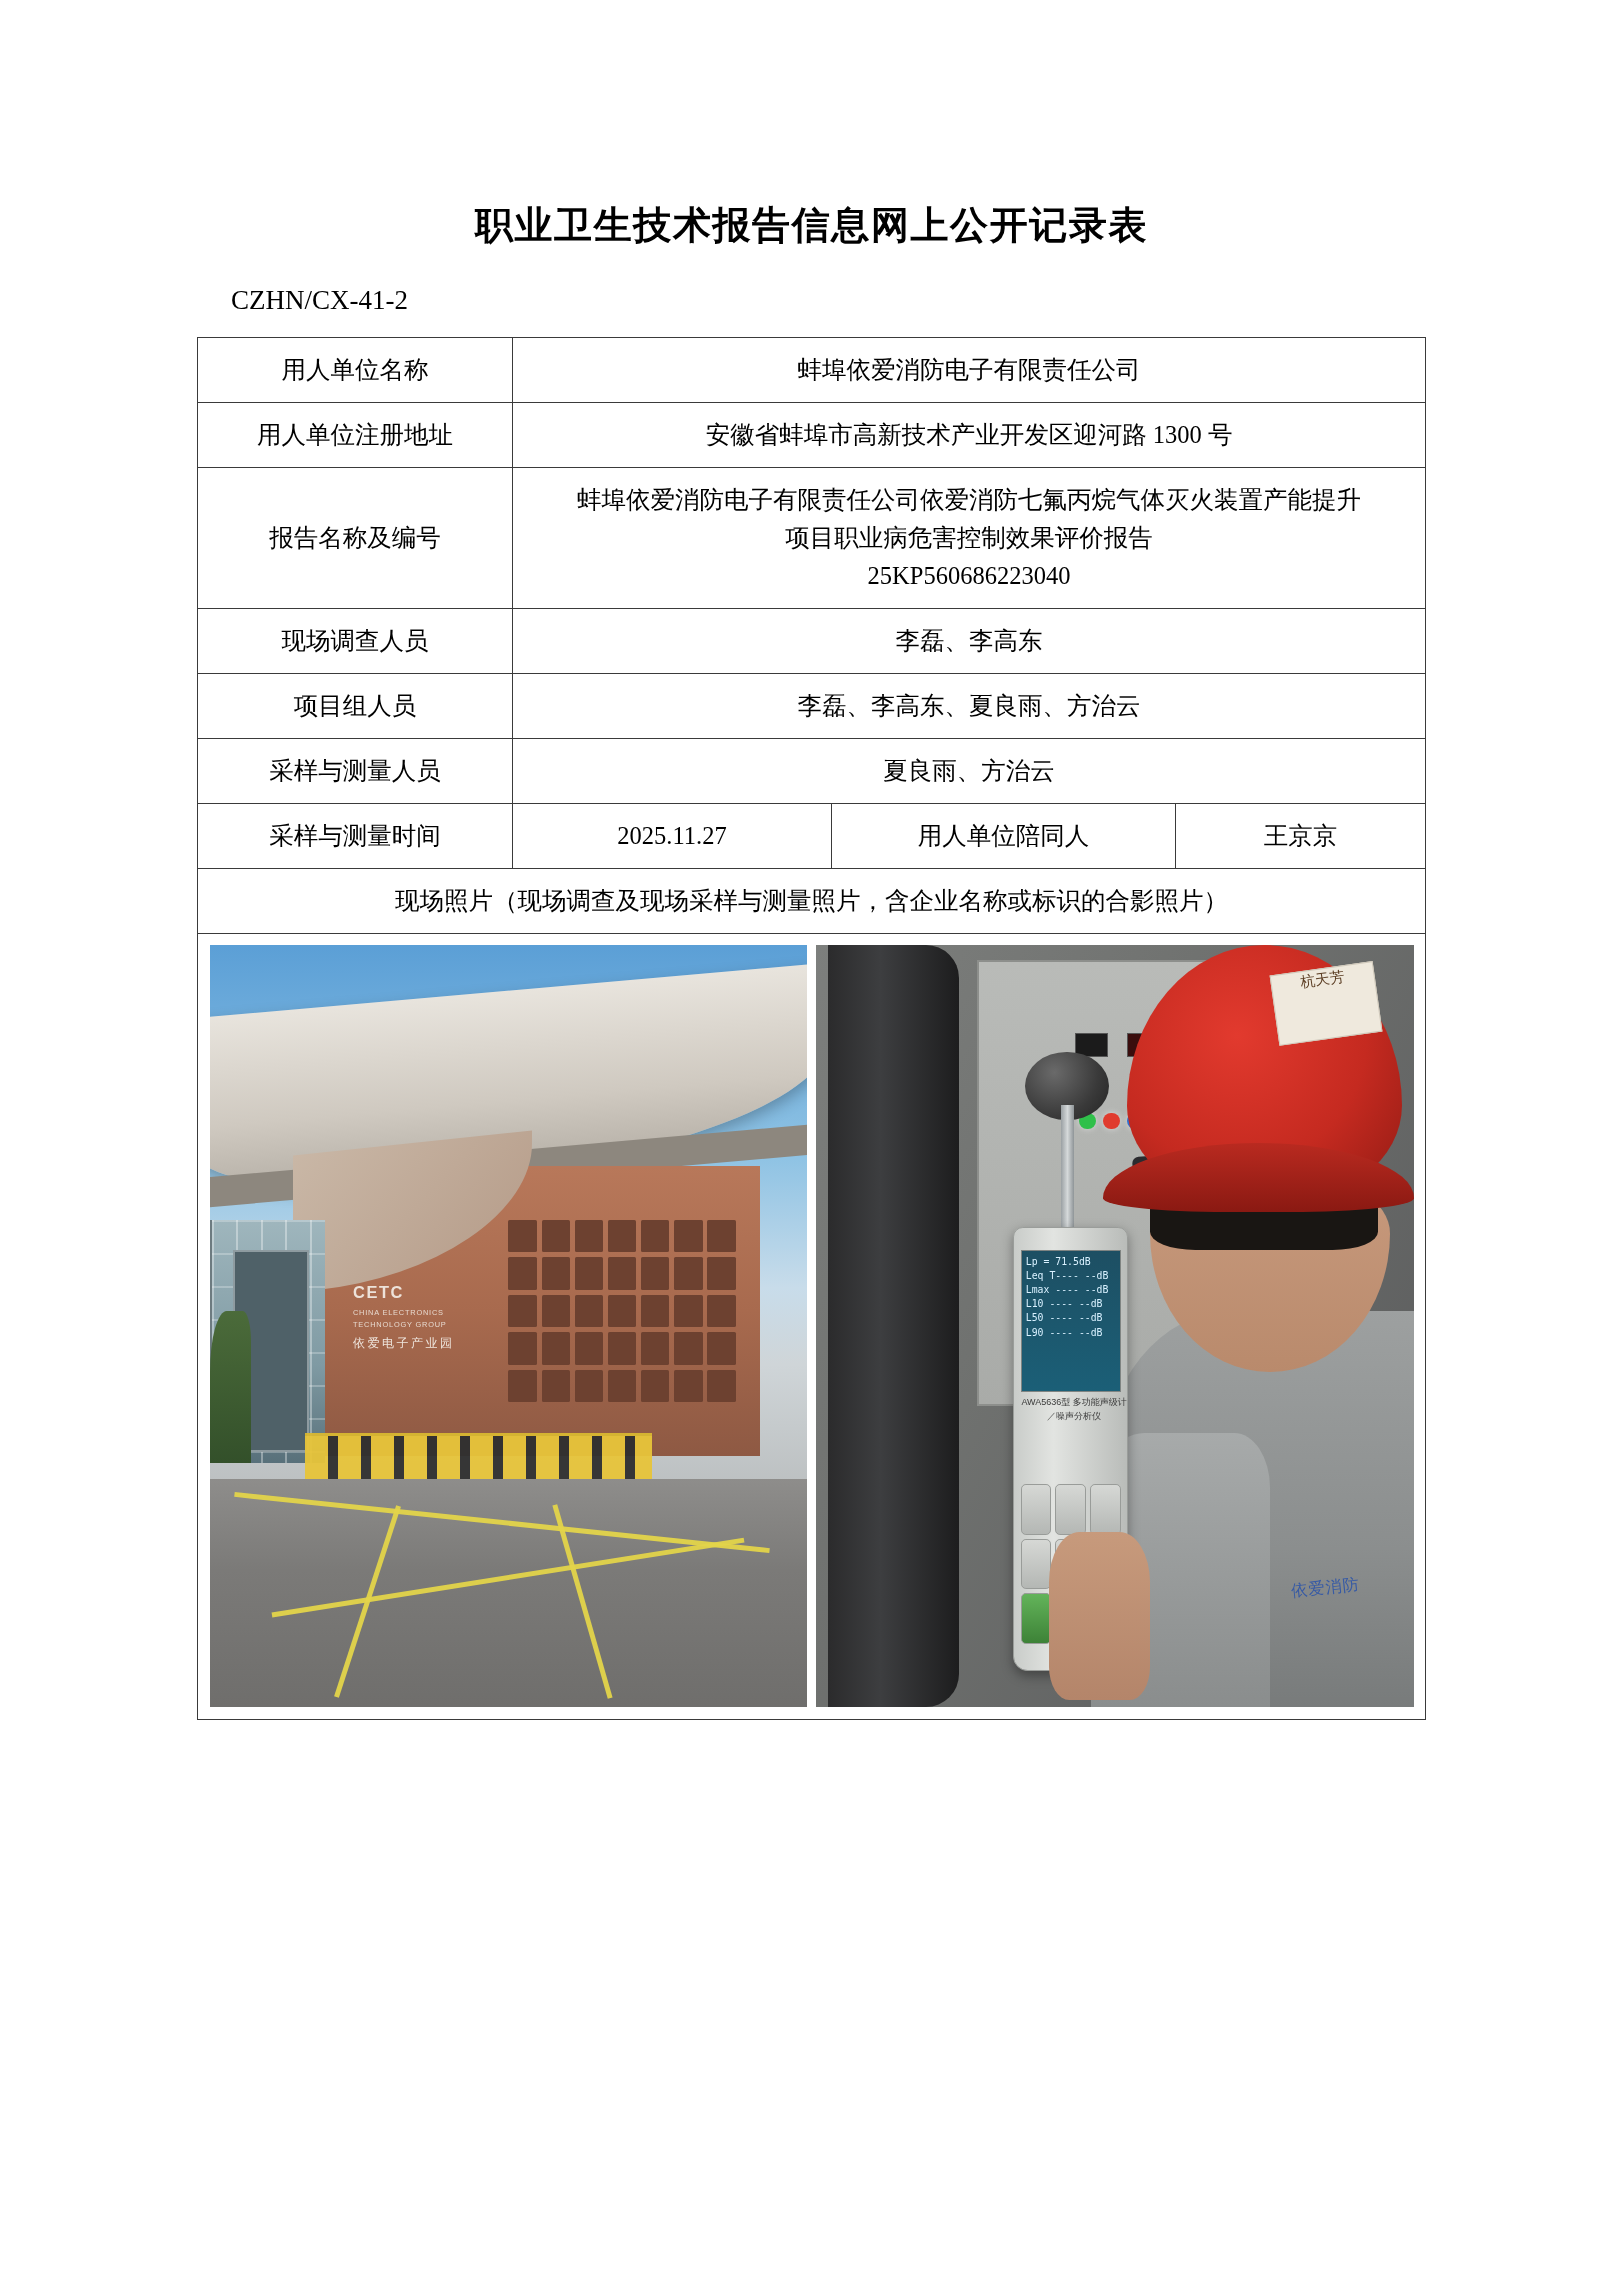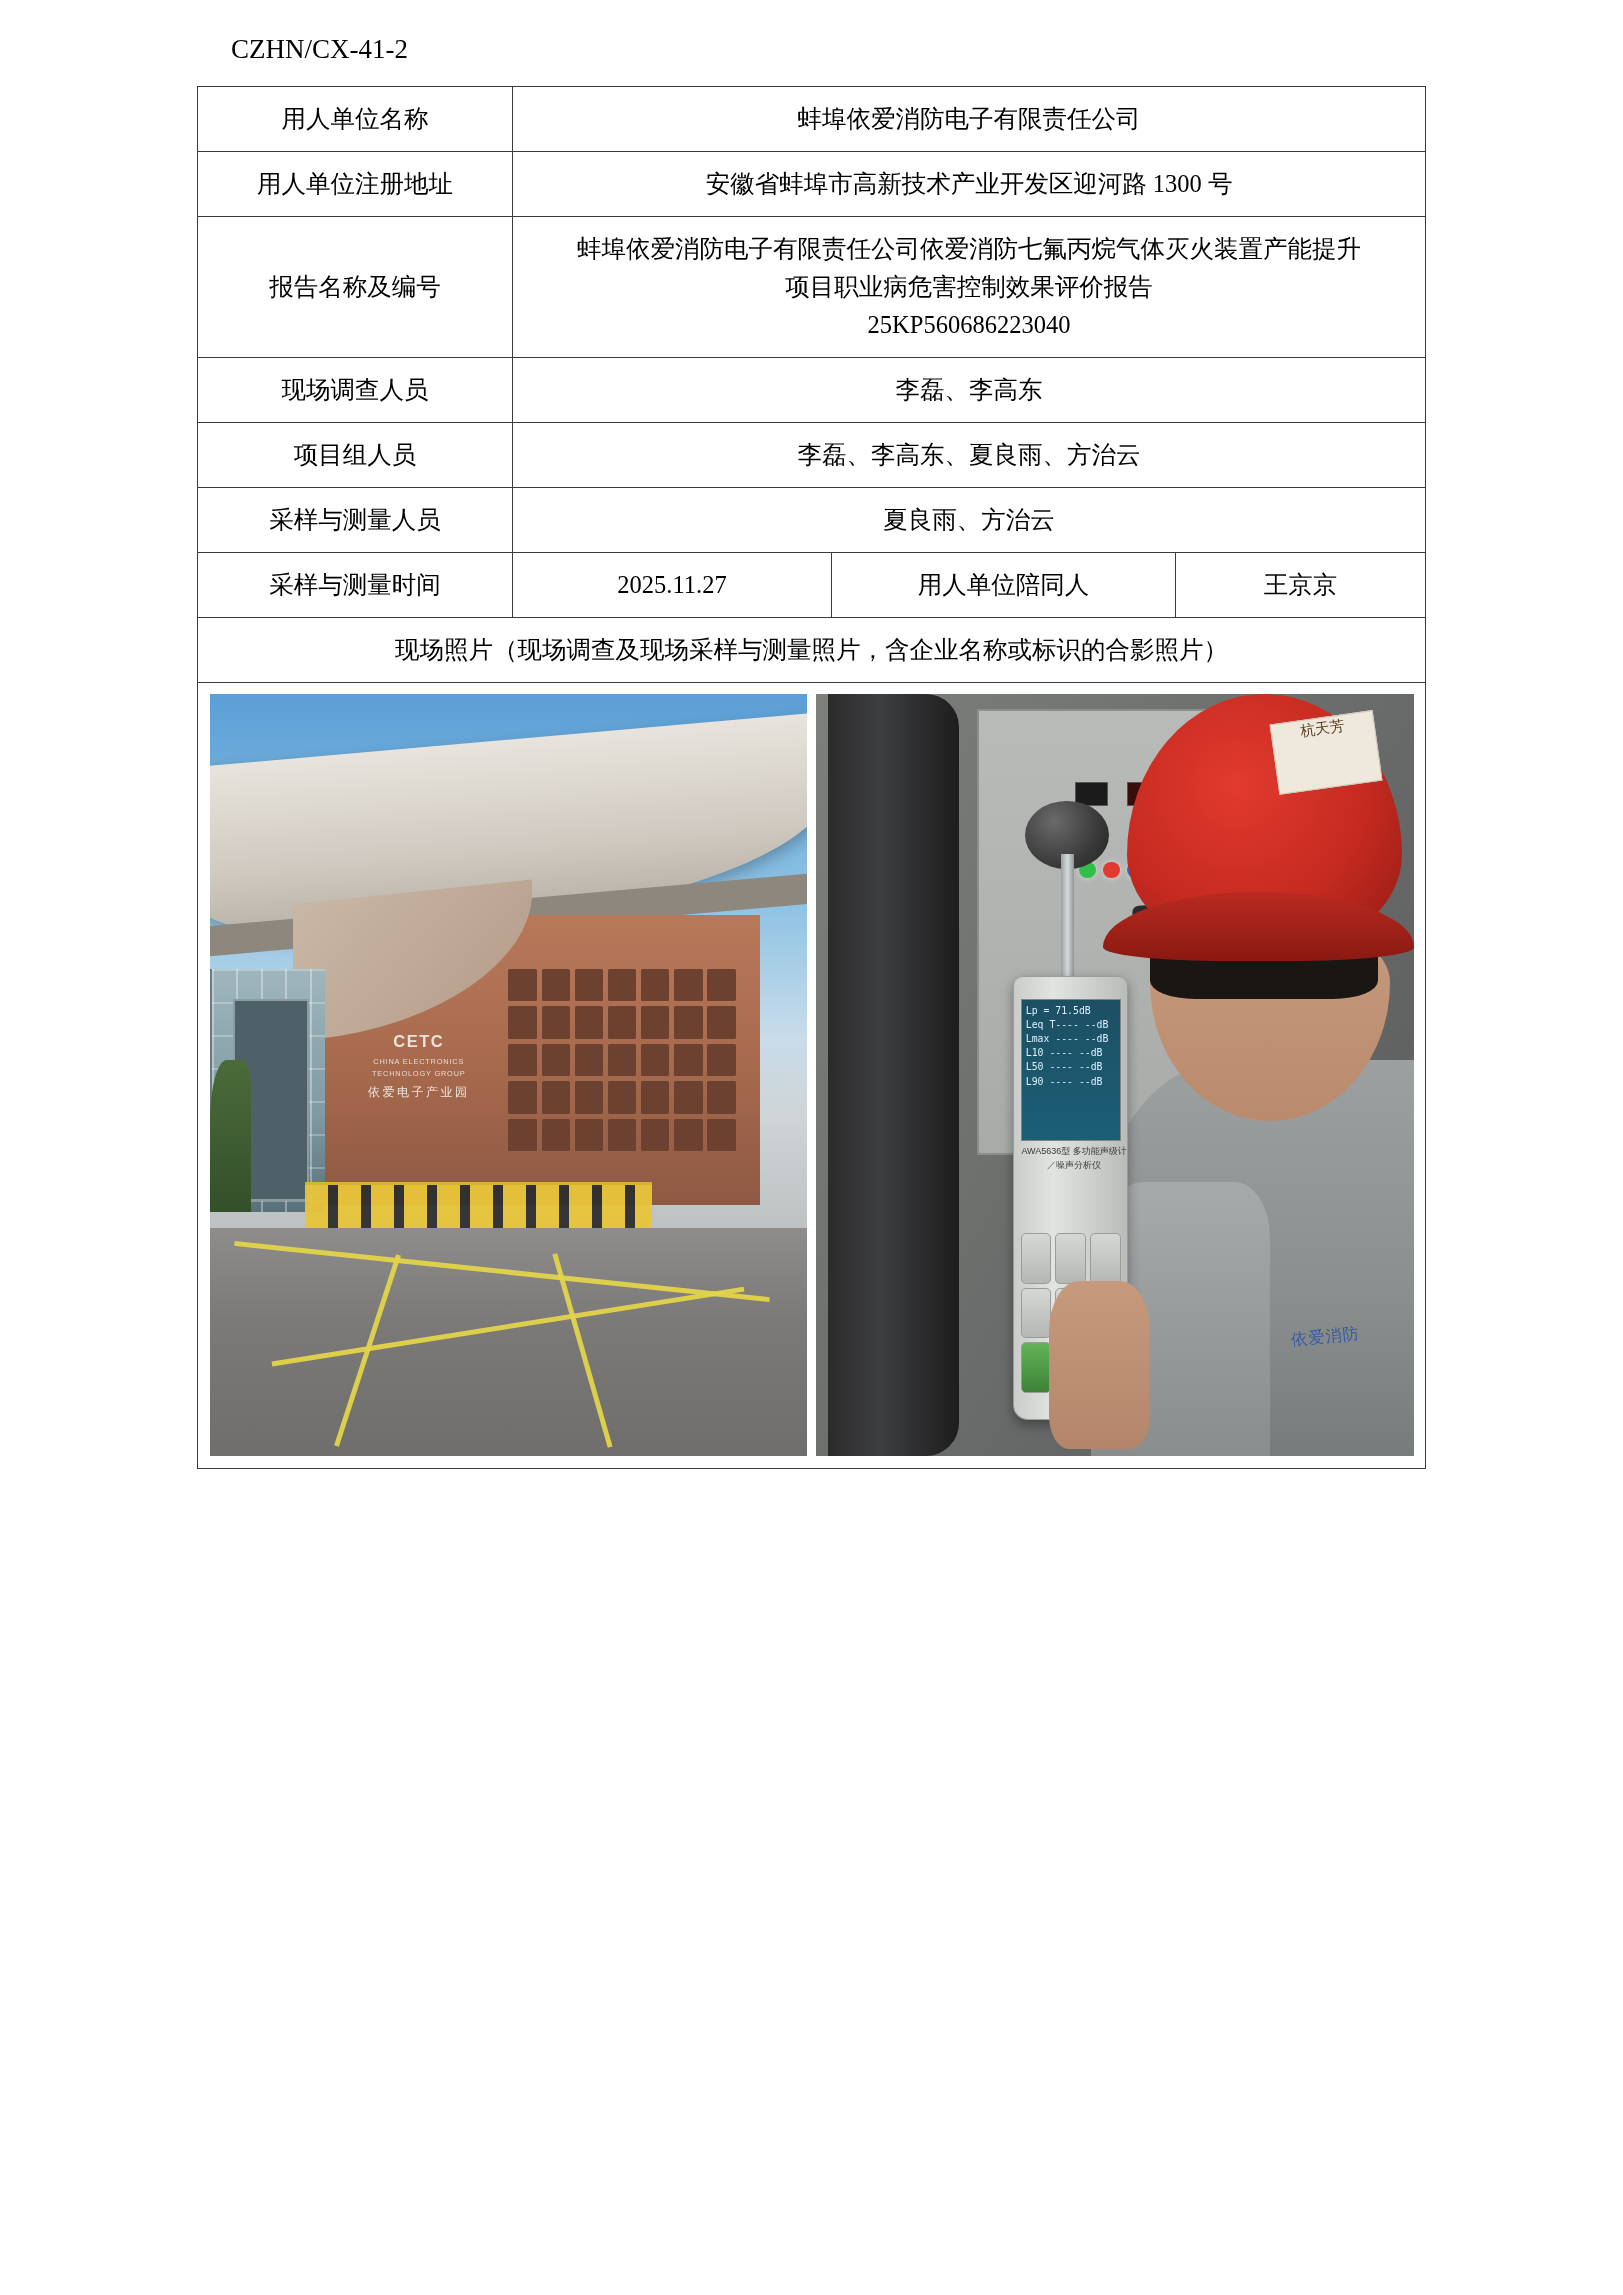--- a/index.html
+++ b/index.html
@@ -401,6 +401,7 @@
 
 <div class="page">
 
+  <div class="doc-title">职业卫生技术报告信息网上公开记录表</div>
   <div class="doc-code">CZHN/CX-41-2</div>
 
   <table class="main">

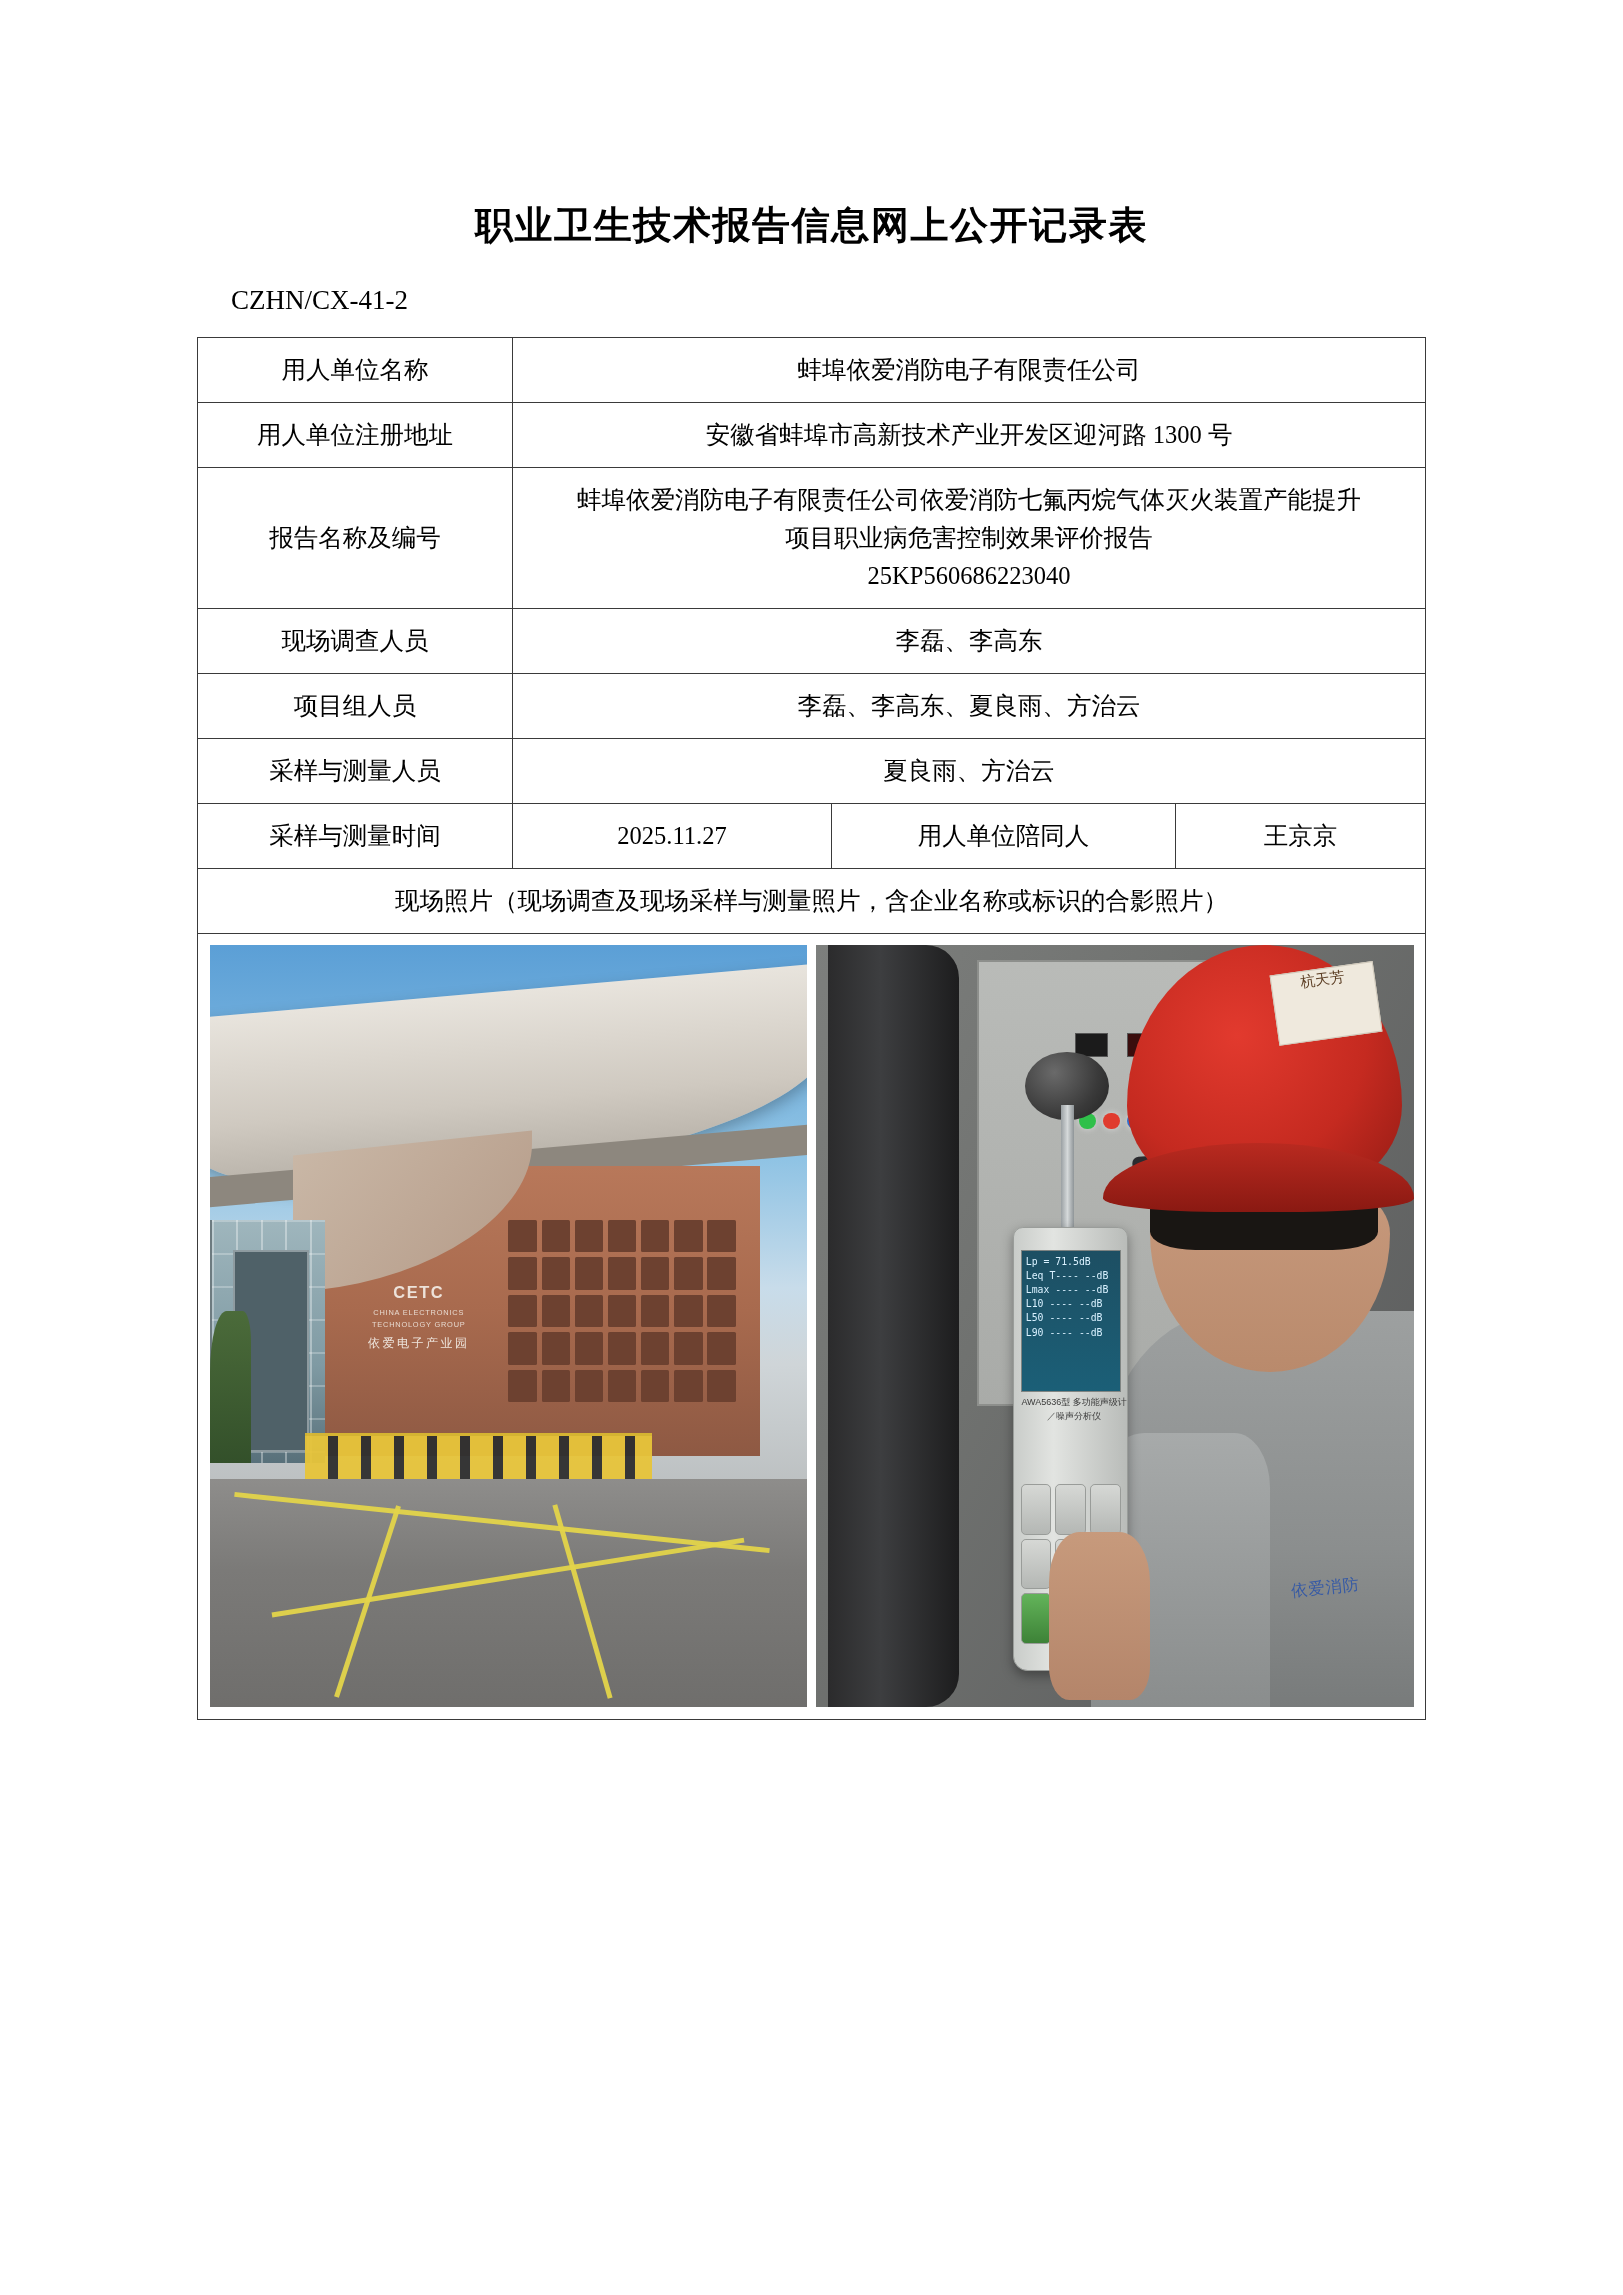--- a/index.html
+++ b/index.html
@@ -160,7 +160,7 @@
     width: 22%; height: 10%;
     color: #f3ede6;
     font-family: "Liberation Sans", sans-serif;
-    text-align: center;
+    text-align: left;
   }
   .sign-block .cetc {
     font-size: 16.4px;

